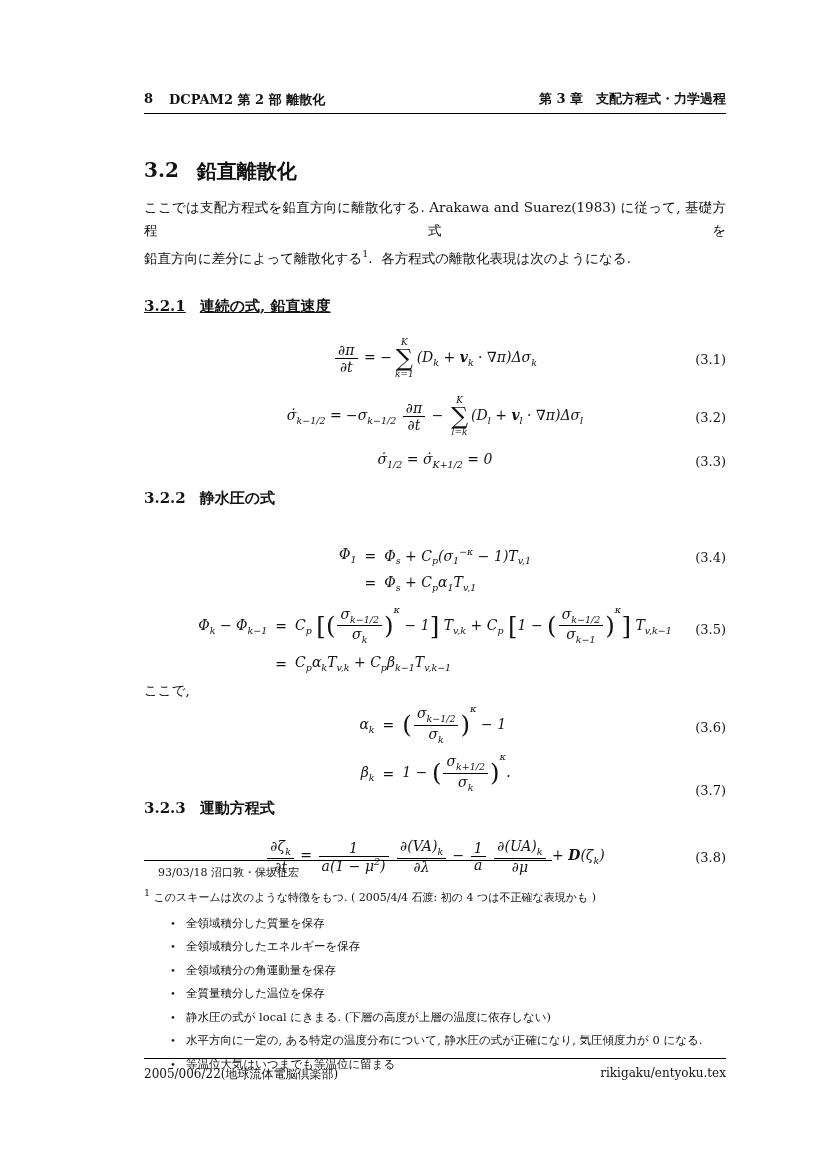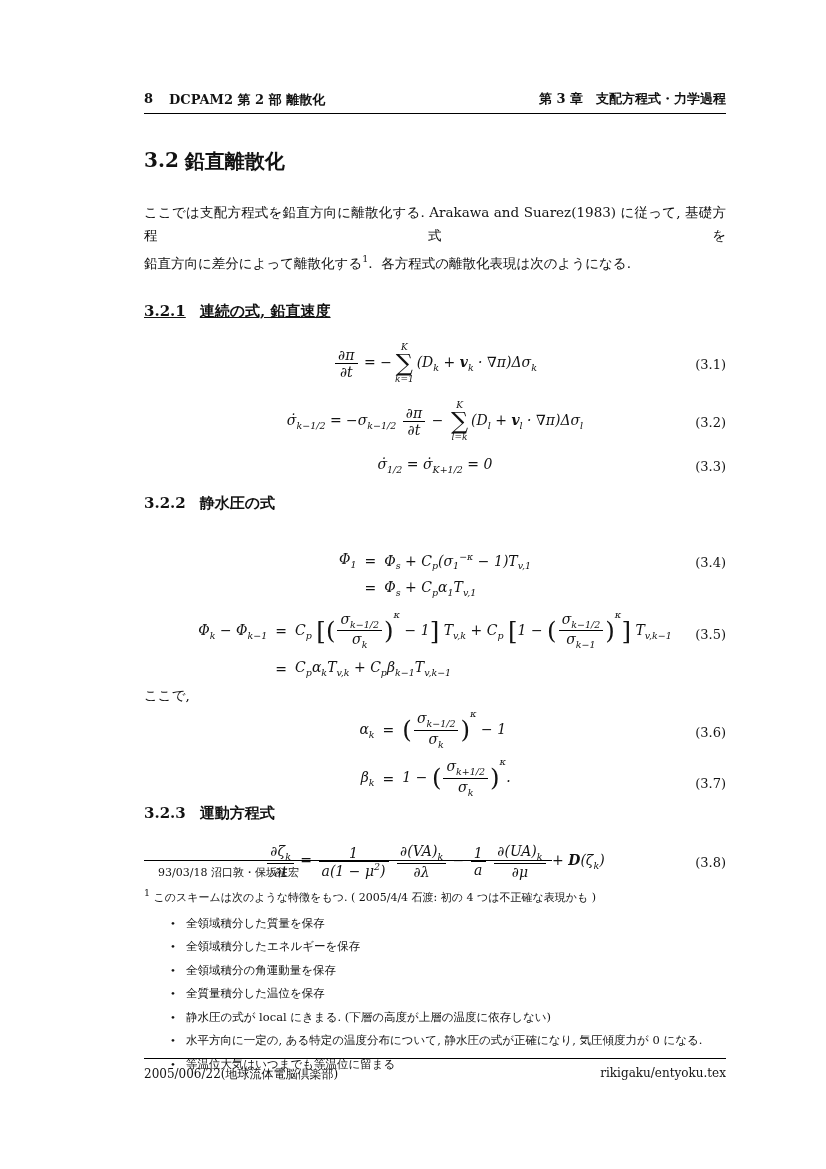--- a/index.html
+++ b/index.html
@@ -17,7 +17,7 @@
   .hrule { border:0; border-top:1.4px solid #000; margin:4px 0 0; }
 
   
-  .sec { display:flex; gap:6px; font-weight:bold; font-size:20px; margin-top:34px; }
+  .sec { display:flex; gap:18px; font-weight:bold; font-size:20px; margin-top:44px; }
   .sub { display:flex; gap:14px; font-weight:bold; font-size:15px; }
   .s321 { margin-top:27px;text-decoration:underline; }
   .s322 { margin-top:17px; }

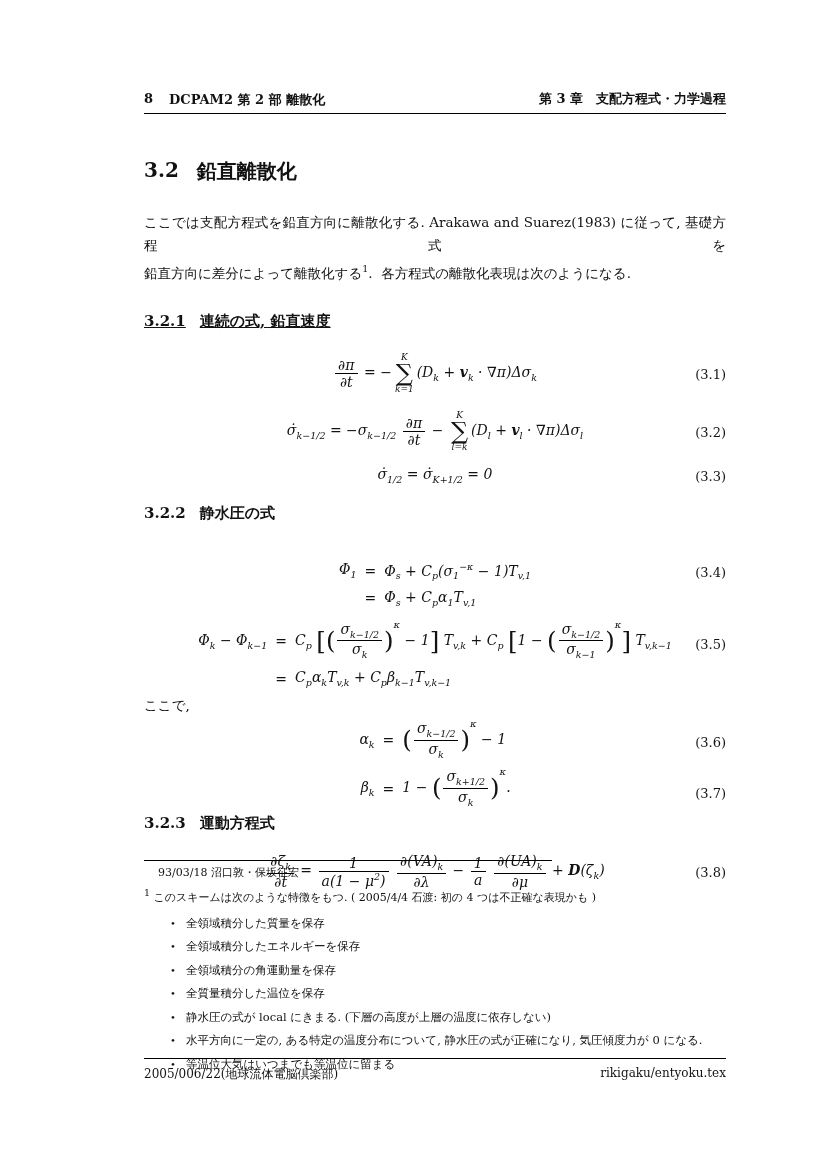--- a/index.html
+++ b/index.html
@@ -23,7 +23,7 @@
   .s322 { margin-top:17px; }
   .s323 { margin-top:5px; }
 
-  .intro { font-size:13.5px; line-height:23px; margin-top:26px; }
+  .intro { font-size:13.5px; line-height:23px; margin-top:11px; }
   .intro .l1 { text-align:justify; text-align-last:justify; }
   .koko { font-size:13.5px; margin-top:9px; }
 

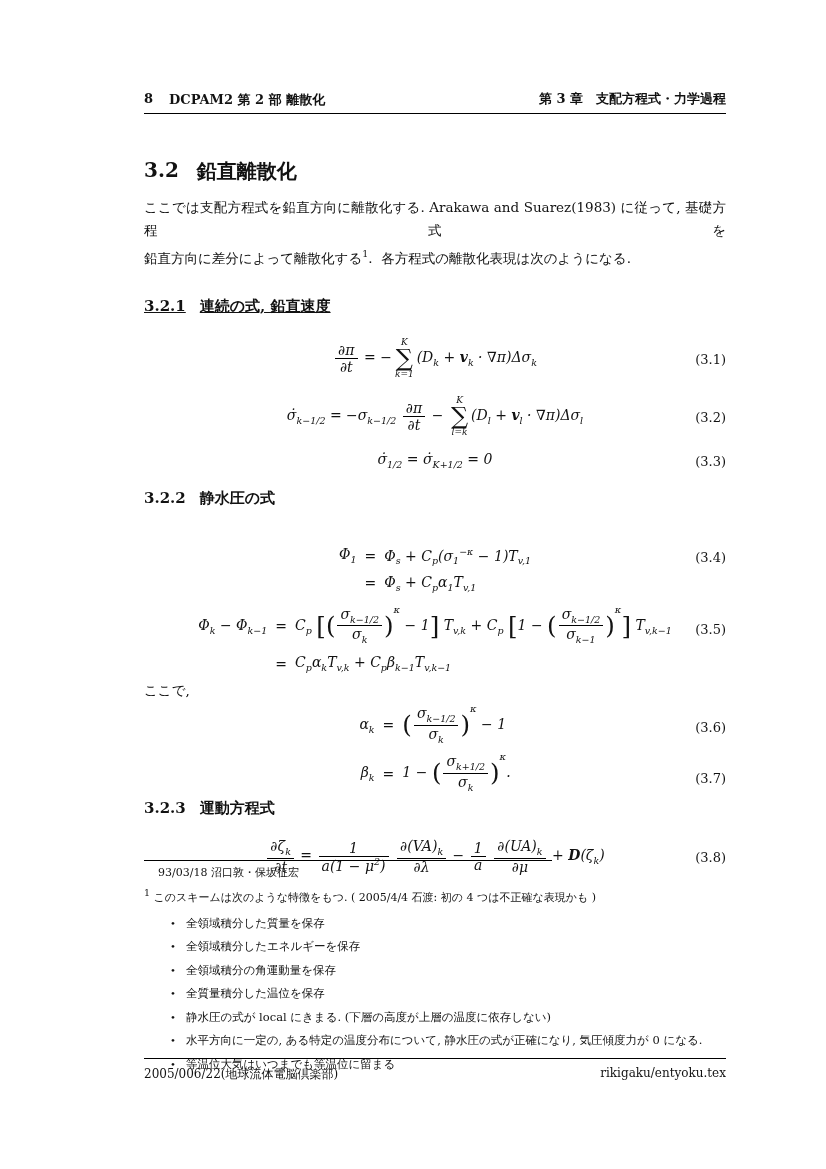--- a/index.html
+++ b/index.html
@@ -166,7 +166,7 @@
           <span class="ar">1 − <span class="bg">(</span><span class="fr"><span class="fn">σ<sub>k+1/2</sub></span><span class="fd">σ<sub>k</sub></span></span><span class="bg">)</span><sup class="pk">κ</sup>.</span>
         </div>
       <span class="eqno" style="top:15px">(3.6)</span>
-      <span class="eqno" style="top:66px">(3.7)</span>
+      <span class="eqno" style="top:78px">(3.7)</span>
     </div>
 
     <div class="sub s323">

